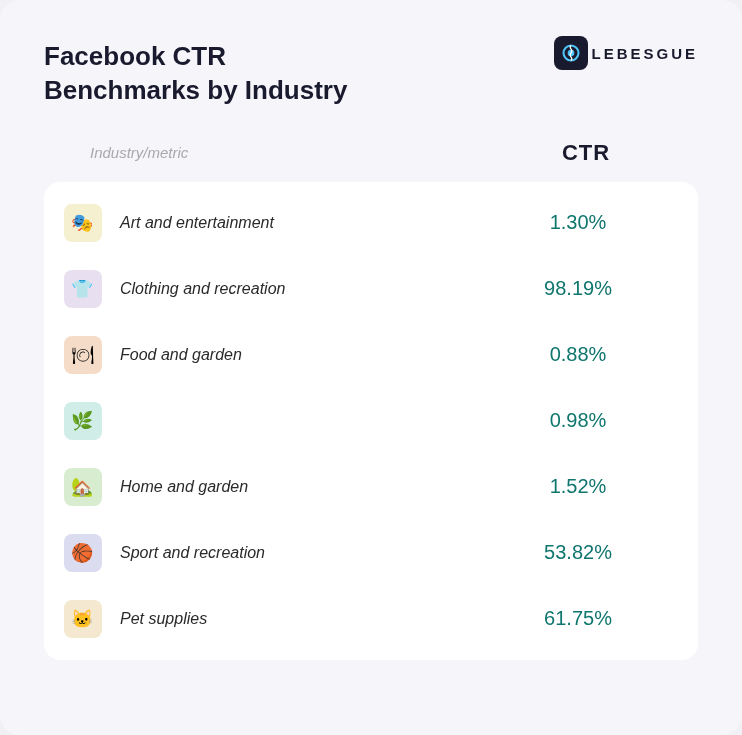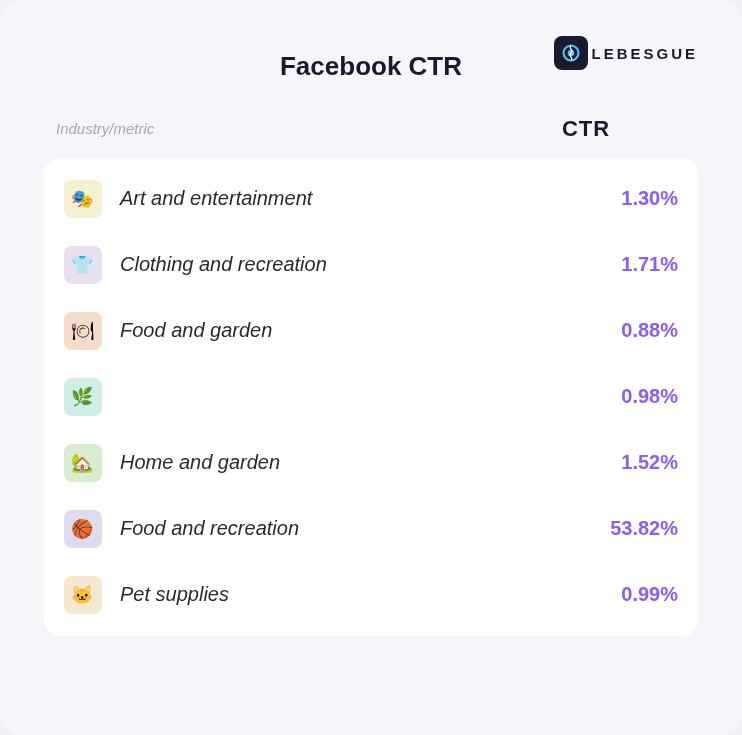--- a/index.html
+++ b/index.html
@@ -54,9 +54,7 @@
     }
 
     .title-block {
-      margin-top: 10px;
       margin-bottom: 32px;
-      text-align: center;
     }
 
     .title-block h1 {

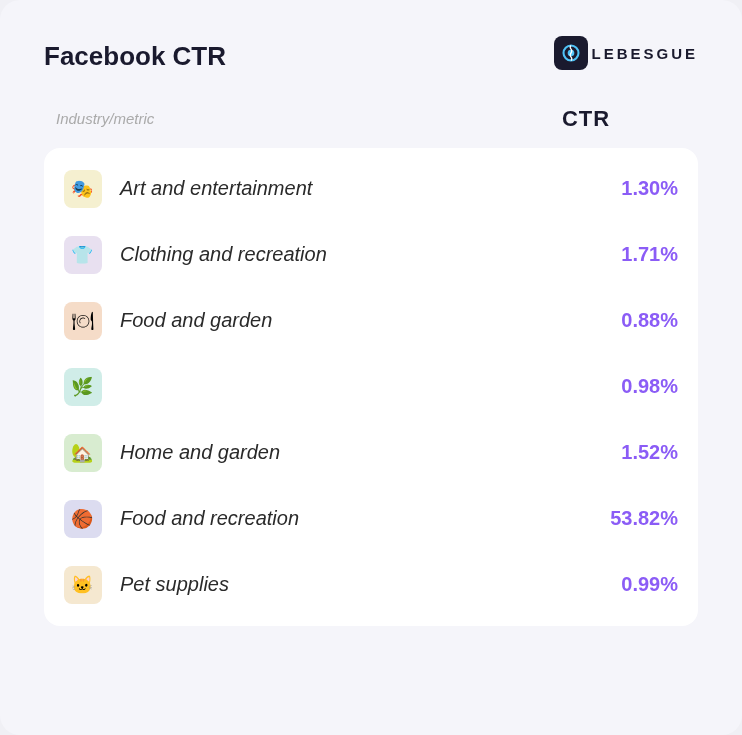--- a/index.html
+++ b/index.html
@@ -171,6 +171,7 @@
   <div class="title-block">
     <h1>
       <span>Facebook CTR</span><br>
+      <span>Benchmarks by Industry</span>
     </h1>
   </div>
 

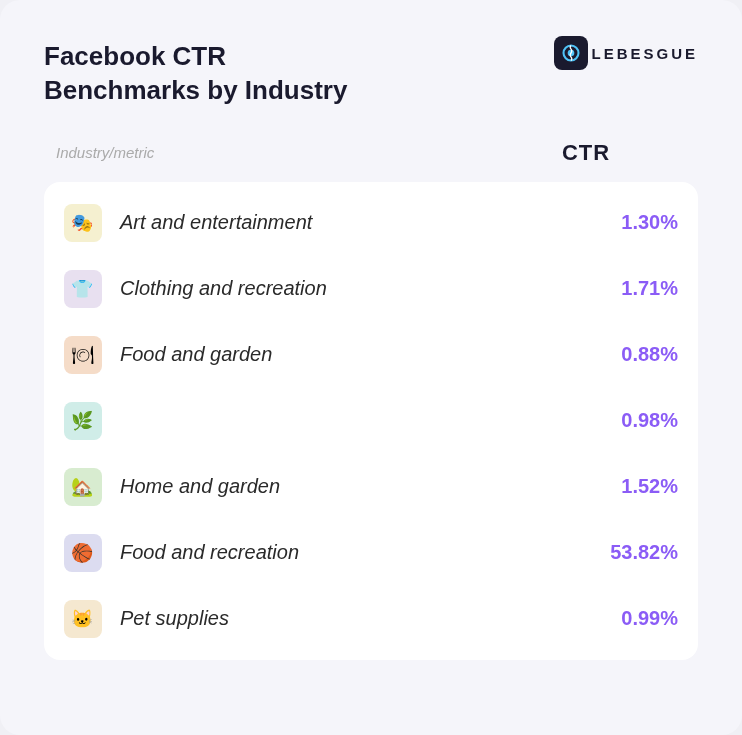--- a/index.html
+++ b/index.html
@@ -76,6 +76,7 @@
 
     .col-industry {
       flex: 1;
+      margin-left: 34px;
     }
 
     .col-ctr {

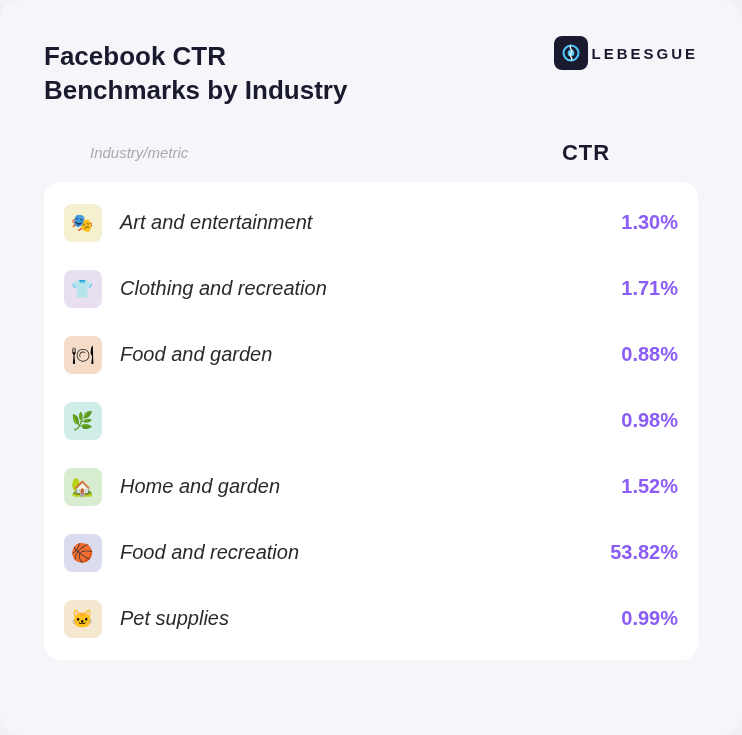--- a/index.html
+++ b/index.html
@@ -130,7 +130,7 @@
     }
 
     .row-label {
-      font-size: 20px;
+      font-size: 16px;
       font-style: italic;
       color: #2a2a2a;
       font-weight: 400;

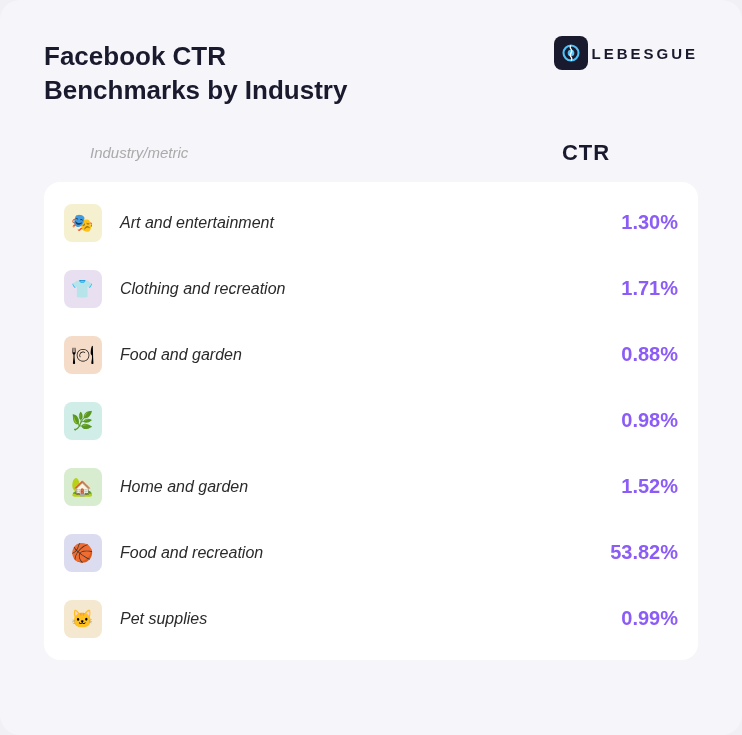--- a/index.html
+++ b/index.html
@@ -138,10 +138,10 @@
 
     .row-ctr {
       width: 200px;
-      text-align: right;
+      text-align: center;
       font-size: 20px;
-      font-weight: 700;
-      color: #8b5cf6;
+      font-weight: 400;
+      color: #0f766e;
     }
 
     

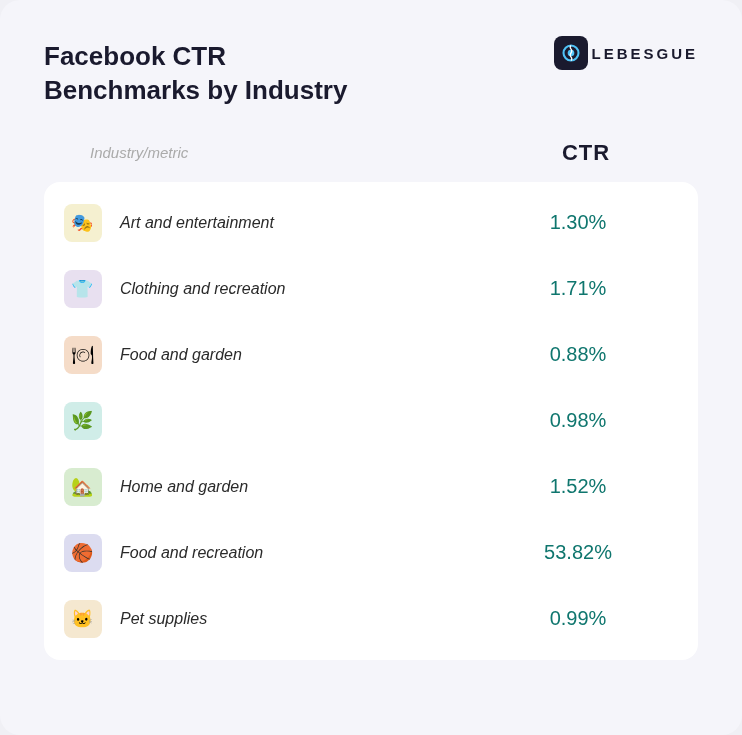--- a/index.html
+++ b/index.html
@@ -200,7 +200,7 @@
         <div class="icon-box bg-purple">👕</div>
         <span class="row-label">Clothing and recreation</span>
       </div>
-      <div class="row-ctr">1.71%</div>
+      <div class="row-ctr">98.19%</div>
     </div>
         <div class="table-row">
       <div class="row-left">

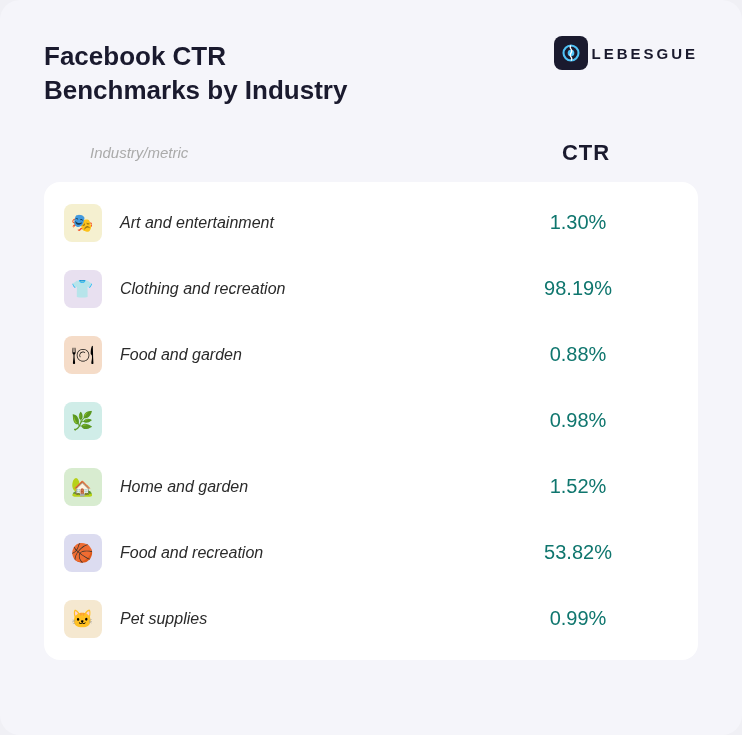--- a/index.html
+++ b/index.html
@@ -225,7 +225,7 @@
         <div class="table-row">
       <div class="row-left">
         <div class="icon-box bg-lavender">🏀</div>
-        <span class="row-label">Food and recreation</span>
+        <span class="row-label">Sport and recreation</span>
       </div>
       <div class="row-ctr">53.82%</div>
     </div>

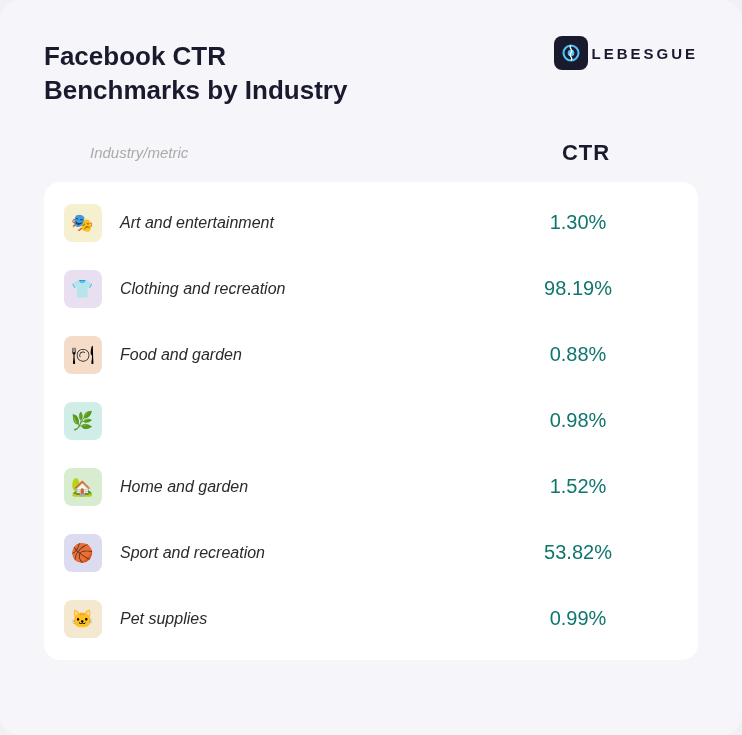--- a/index.html
+++ b/index.html
@@ -234,7 +234,7 @@
         <div class="icon-box bg-peach">🐱</div>
         <span class="row-label">Pet supplies</span>
       </div>
-      <div class="row-ctr">0.99%</div>
+      <div class="row-ctr">61.75%</div>
     </div>
       </div>
   </div>

